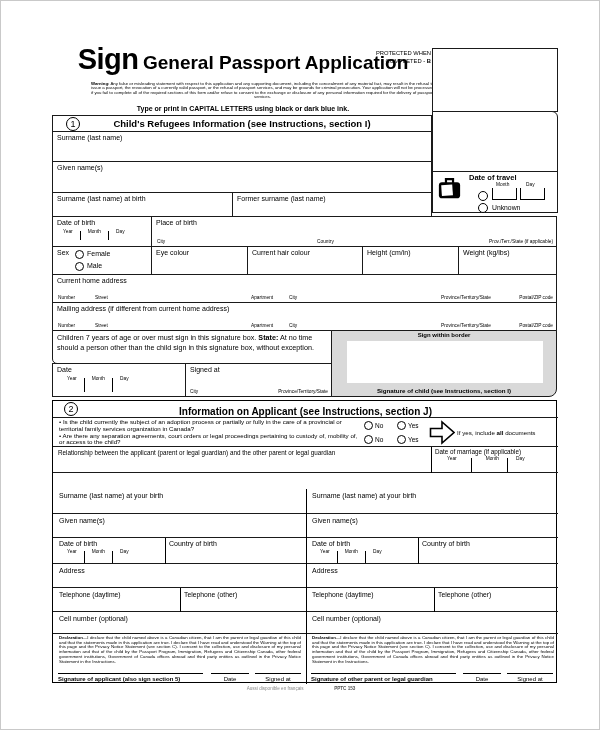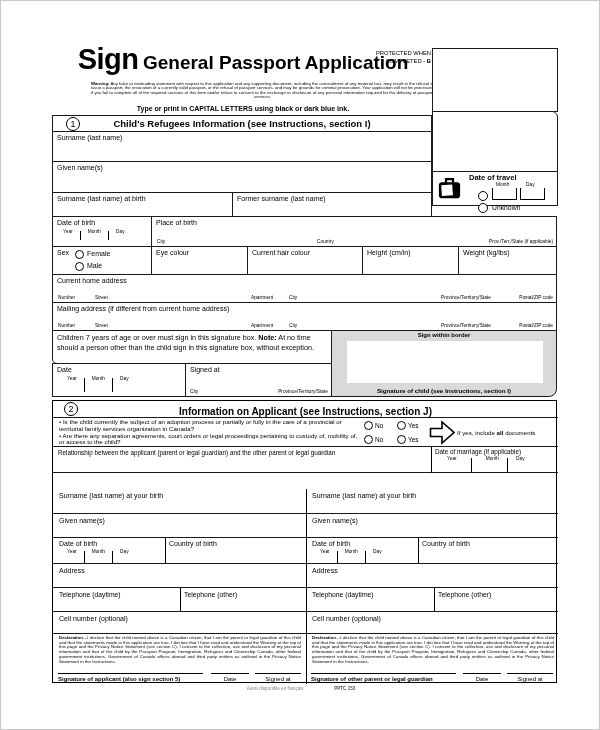--- a/index.html
+++ b/index.html
@@ -48,7 +48,7 @@
 
   <div class="cell" style="left:431px; top:47px; width:126px; height:64px;"></div>
   <div class="cell" style="left:431px; top:110px; width:126px; height:61px; border-top-right-radius:6px;"></div>
-  <div class="cell" style="left:431px; top:170px; width:126px; height:35px;">
+  <div class="cell" style="left:431px; top:170px; width:126px; height:42px;">
     <svg class="abs" style="left:5px; top:5px;" width="23" height="23" viewBox="0 0 26 26">
       <path d="M9 7 V2.5 H17 V7" fill="none" stroke="#000" stroke-width="2.5"></path>
       <rect x="1" y="6" width="24" height="18" rx="3.5" fill="#000"></rect>

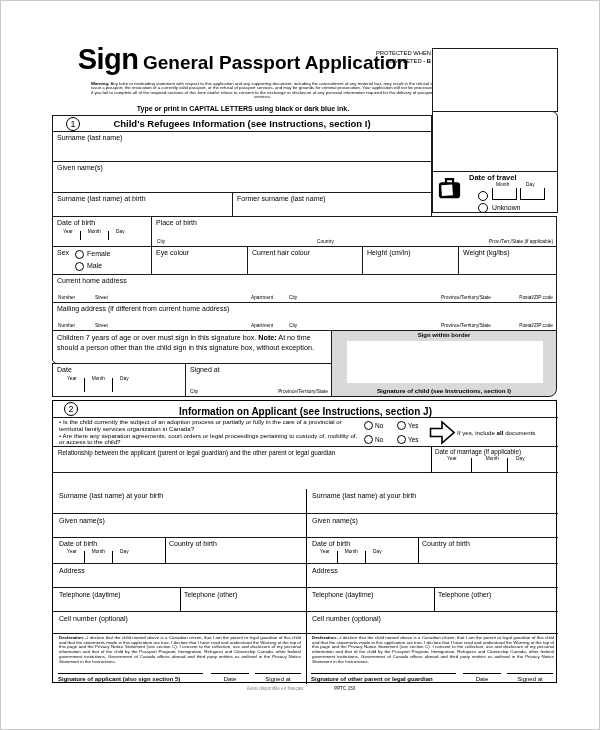--- a/index.html
+++ b/index.html
@@ -136,7 +136,7 @@
 
   <div class="cell" style="left:51px; top:329px; width:280px; height:34px; font-size:7.2px; line-height:1.45; border-bottom-left-radius:5px;">
     <span>Children 7 years of age or over must sign in this signature box.</span>
-    <b>Note:</b><span> At no time should a person other than the child sign in this signature box, without exception.</span>
+    <b>State:</b><span> At no time should a person other than the child sign in this signature box, without exception.</span>
   </div>
   <div class="cell" style="left:51px; top:362px; width:134px; height:34px;">
     <span class="lbl">Date</span>

